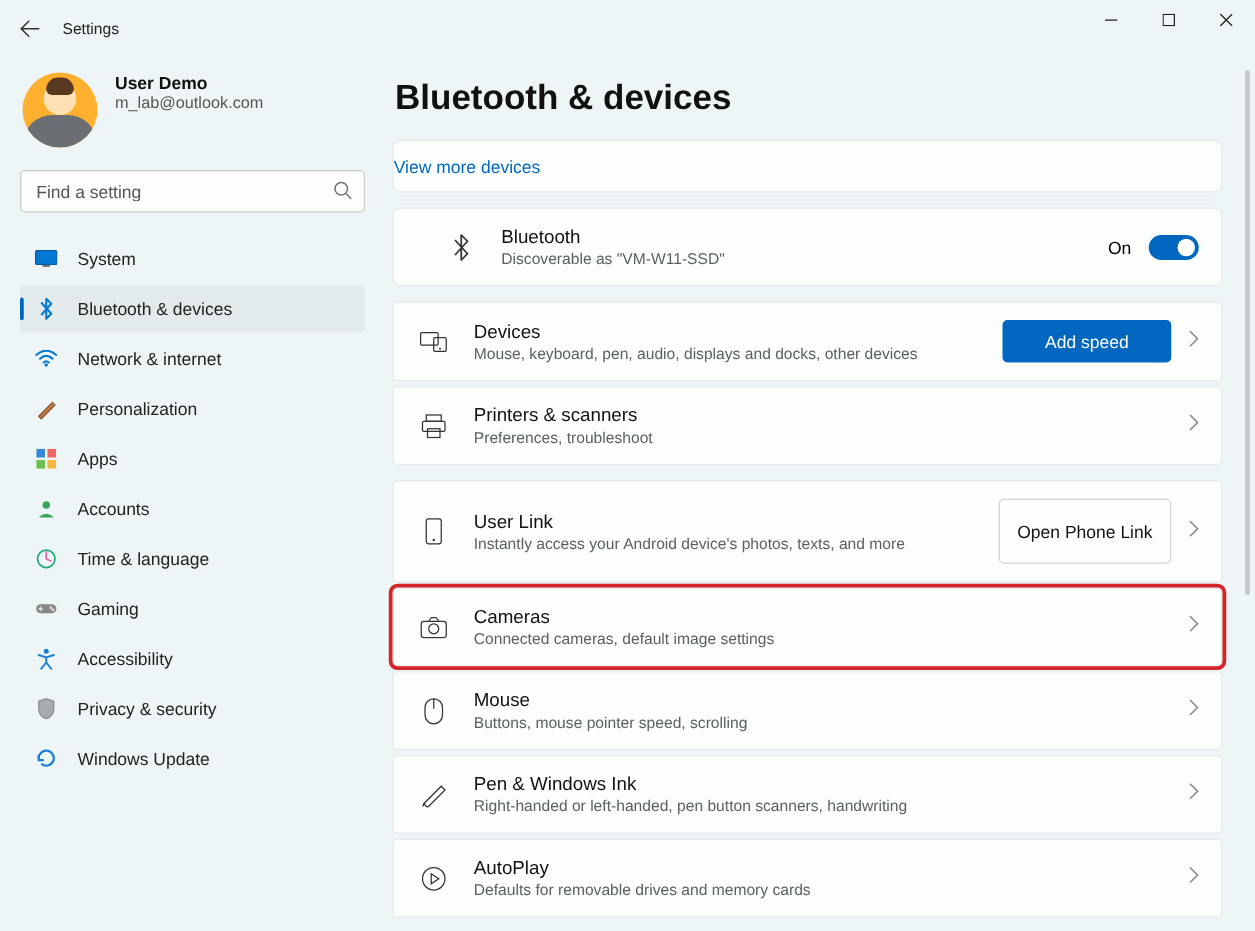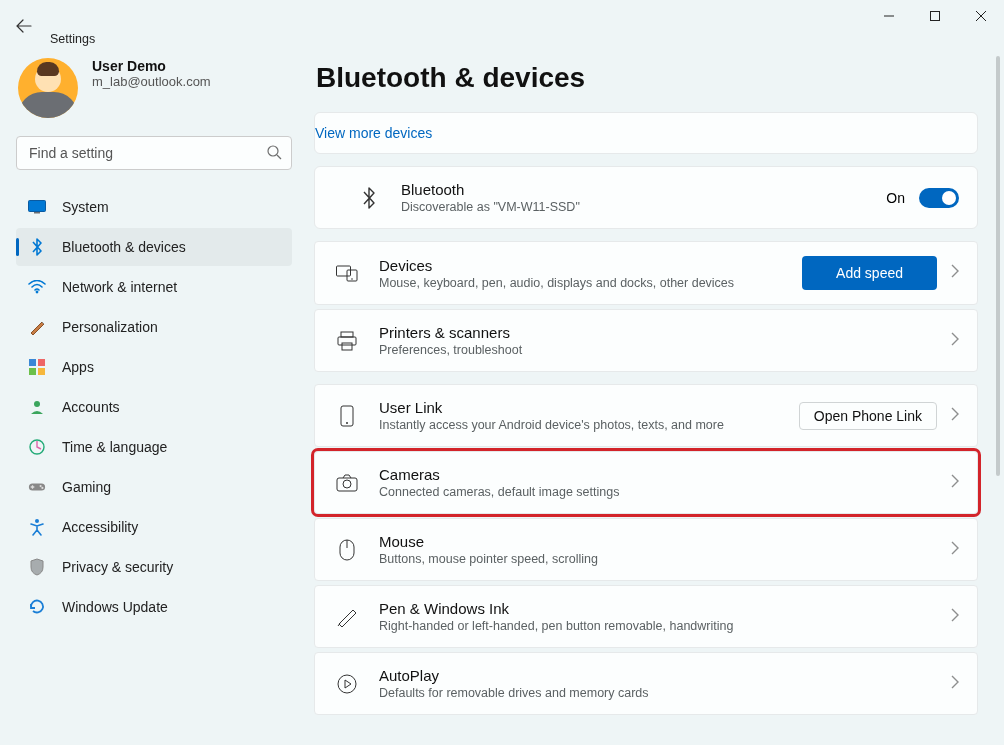--- a/index.html
+++ b/index.html
@@ -6,7 +6,7 @@
   body { width: 1004px; height: 745px; background: #eef5f6; overflow: hidden; position: relative; }
 
   
-  .titlebar { display: flex; align-items: flex-end; height: 46px; padding: 0 4px; }
+  .titlebar { display: flex; align-items: center; height: 46px; padding: 0 4px; }
   .titlebar .back { width: 40px; height: 40px; display:flex; align-items:center; justify-content:center; cursor:pointer; }
   .titlebar .title { font-size: 12.5px; color:#222; margin-left: 6px; }
   .winbtns { position:absolute; right:0; top:0; display:flex; }

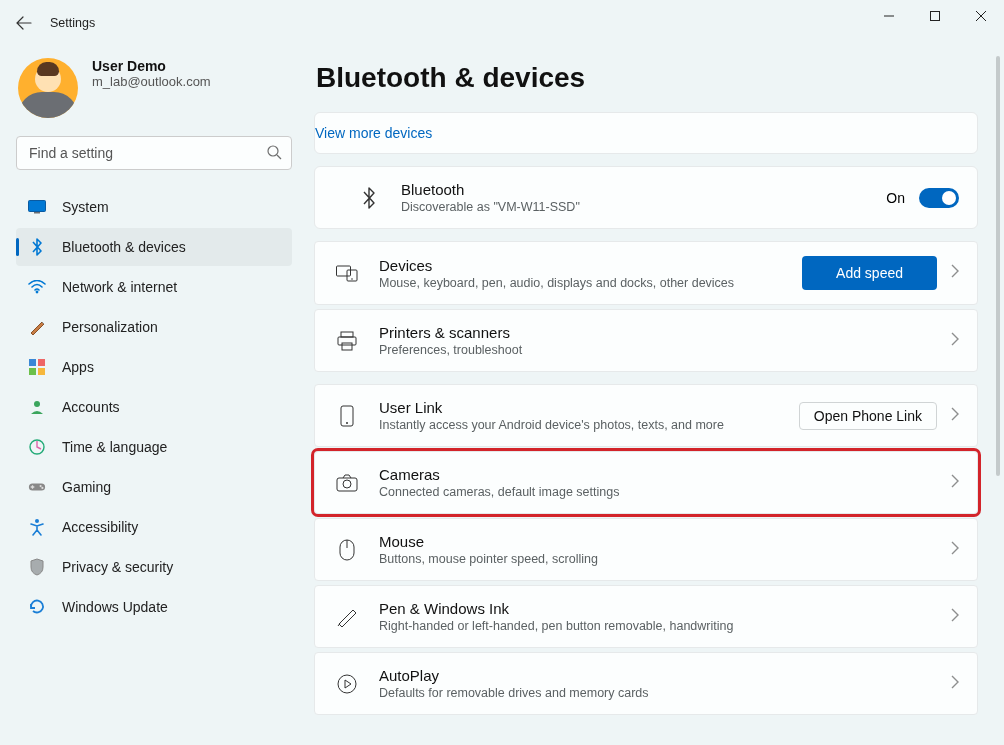--- a/index.html
+++ b/index.html
@@ -58,7 +58,7 @@
   .toggle .knob { position:absolute; right:3px; top:3px; width:14px; height:14px; border-radius:50%; background:#fff; }
 
   .btn-primary { background:#0067c0; color:#fff; border:none; border-radius:4px; height:34px; padding:0 34px; font-size:14px; cursor:pointer; }
-  .btn-secondary { background:#fcfefe; border:1px solid #d0d4d5; border-radius:4px; height:28px; padding:0 14px; font-size:14px; cursor:pointer; color:#111; }
+  .btn-secondary { background:#fcfefe; border:1px solid #d0d4d5; border-radius:4px; height:52px; padding:0 14px; font-size:14px; cursor:pointer; color:#111; }
 
   .group { display:flex; flex-direction:column; gap:4px; }
   .group .card { border-radius:4px; }

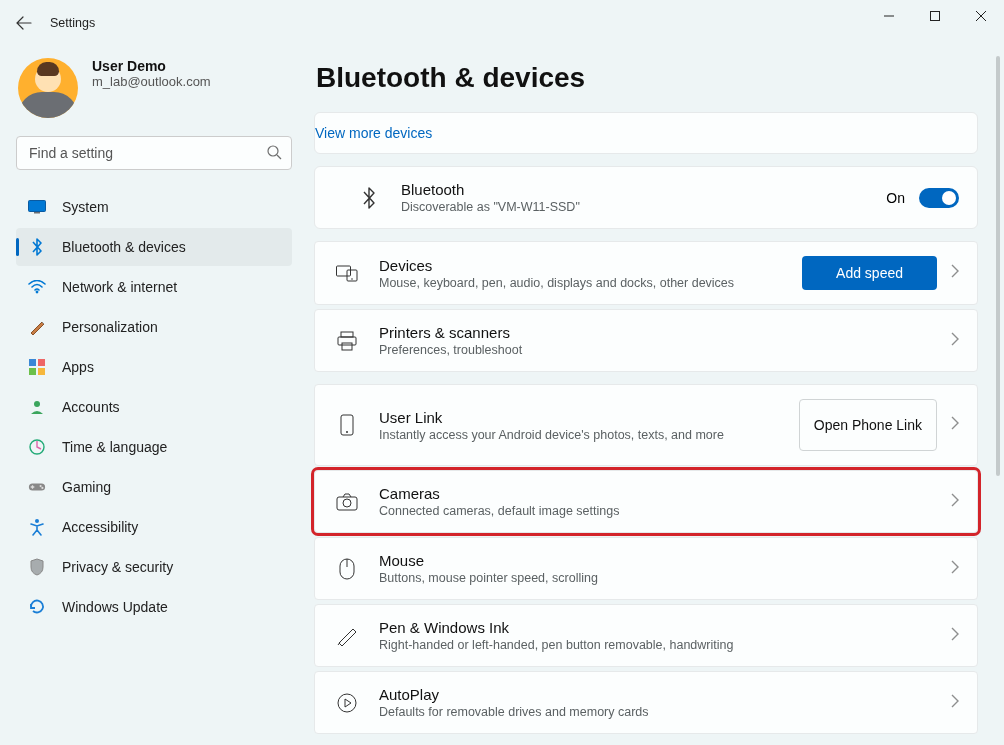--- a/index.html
+++ b/index.html
@@ -381,7 +381,7 @@
               </div>
             <div class="rbody">
               <div class="rtitle">Pen &amp; Windows Ink</div>
-              <div class="rdesc">Right-handed or left-handed, pen button removable, handwriting</div>
+              <div class="rdesc">Right-handed or left-handed, pen button scanners, handwriting</div>
             </div>
             <div class="ractions">
                 <span class="chev"><svg width="8" height="14">

